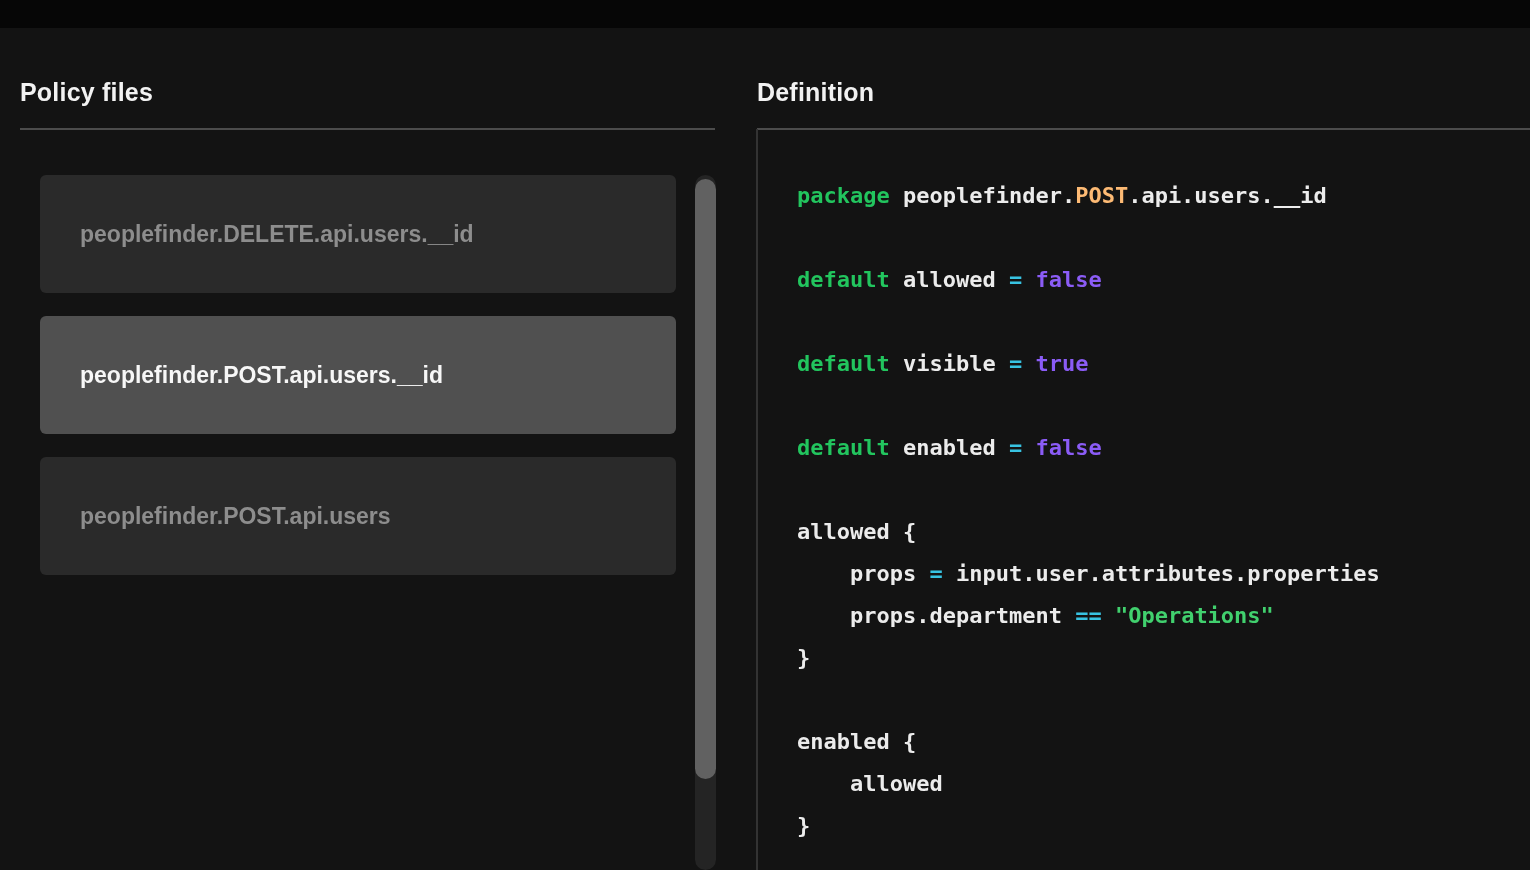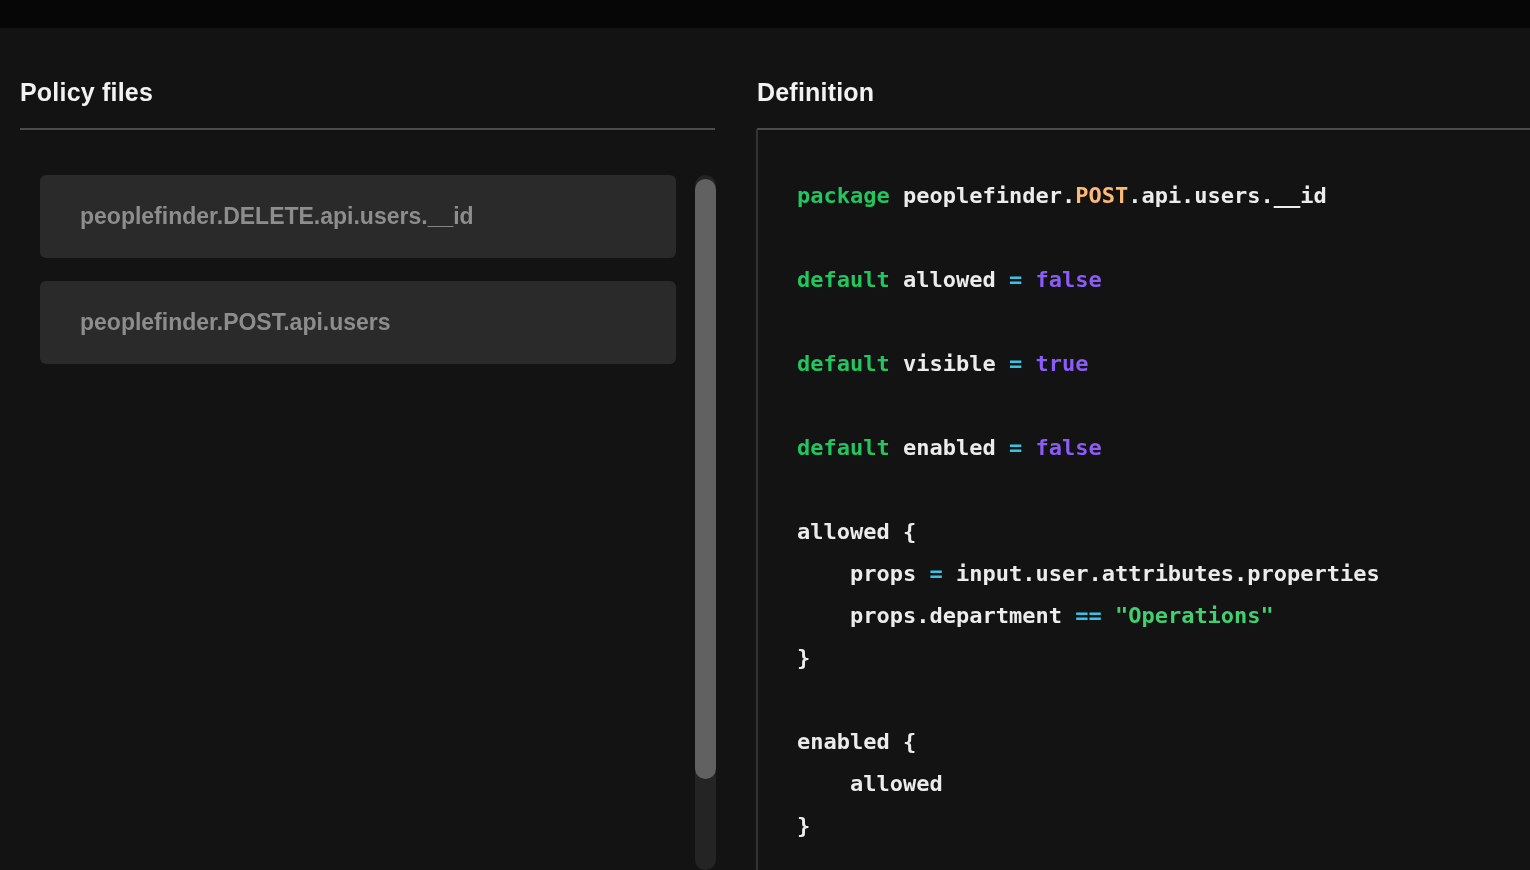--- a/index.html
+++ b/index.html
@@ -22,7 +22,7 @@
 
   .file-list{position:absolute;left:40px;top:175px;width:636px;}
   .file-item{
-    height:83px;margin-bottom:23px;border-radius:6px;background:#2a2a2a;
+    height:118px;margin-bottom:23px;border-radius:6px;background:#2a2a2a;
     display:flex;align-items:center;padding:0 40px;box-sizing:border-box;
     color:#8d8d8d;font-size:23px;font-weight:600;cursor:pointer;
     white-space:nowrap;overflow:hidden;

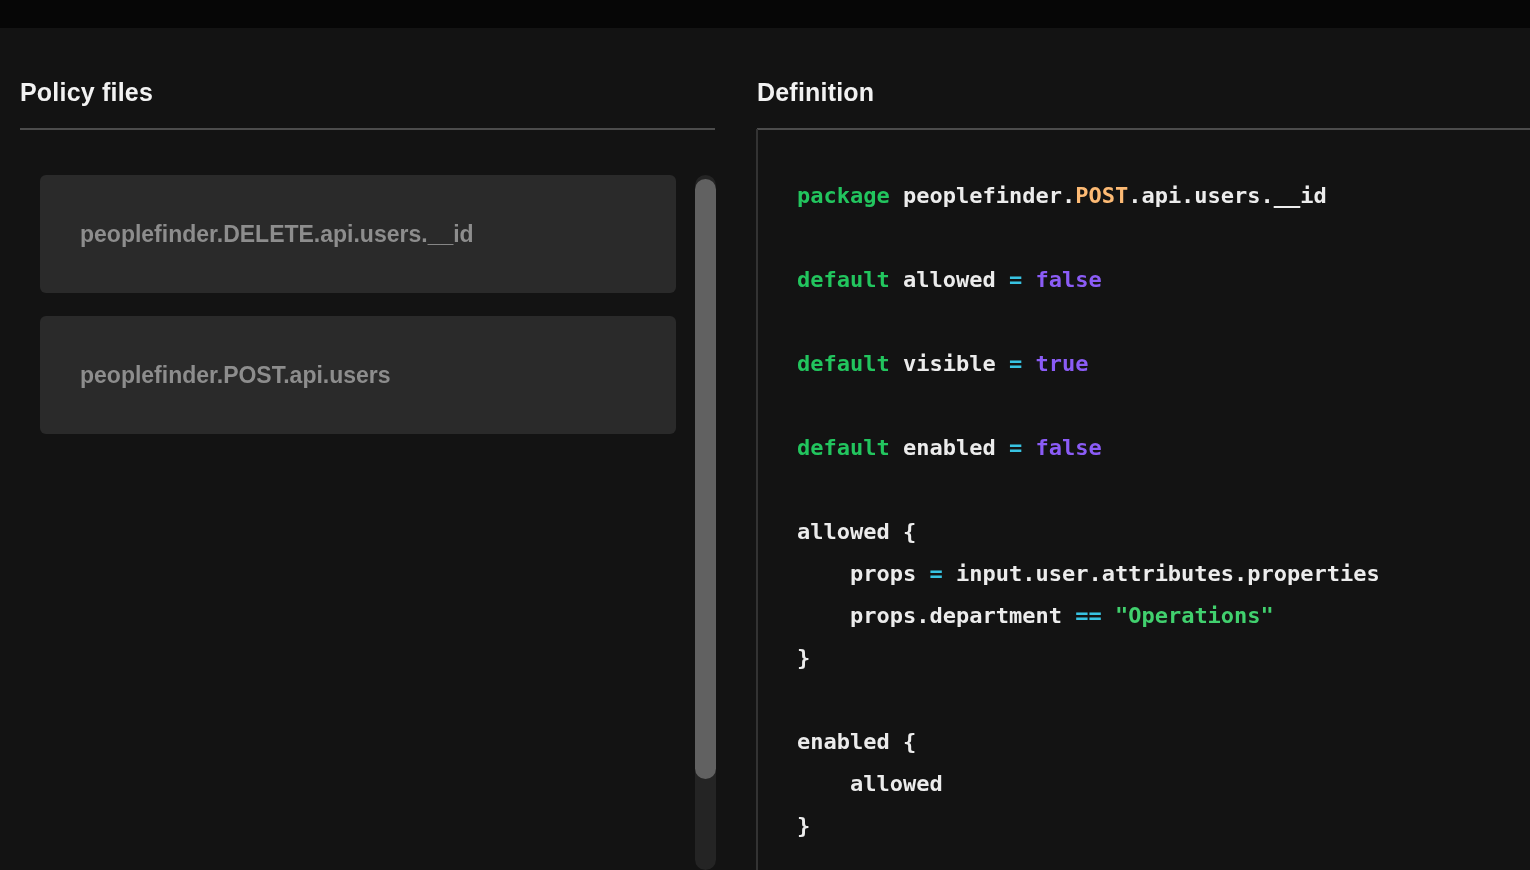--- a/index.html
+++ b/index.html
@@ -67,6 +67,9 @@
     <div class="file-item">
       <span>peoplefinder.DELETE.api.users.__id</span>
     </div>
+    <div class="file-item selected">
+      <span>peoplefinder.POST.api.users.__id</span>
+    </div>
     <div class="file-item">
       <span>peoplefinder.POST.api.users</span>
     </div>

